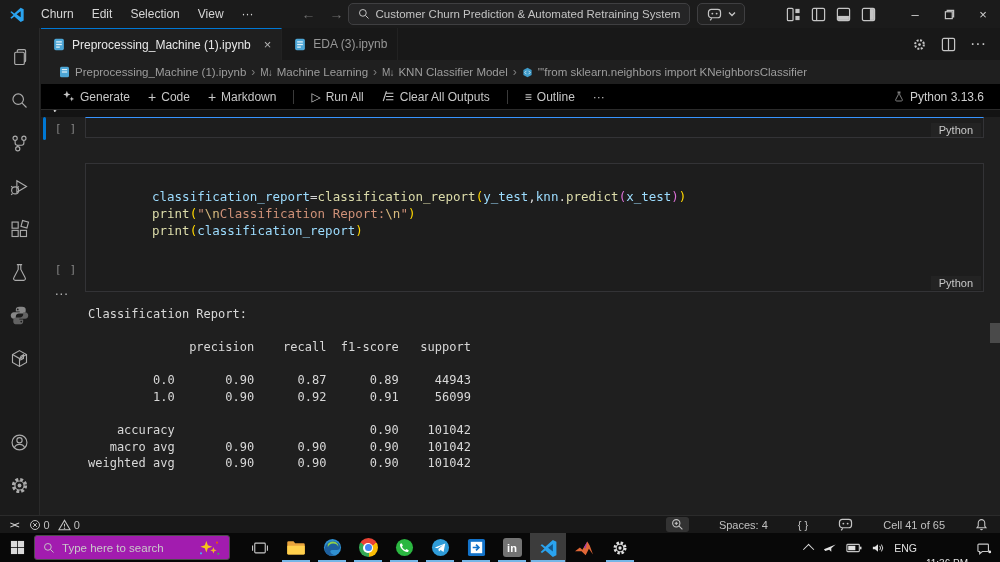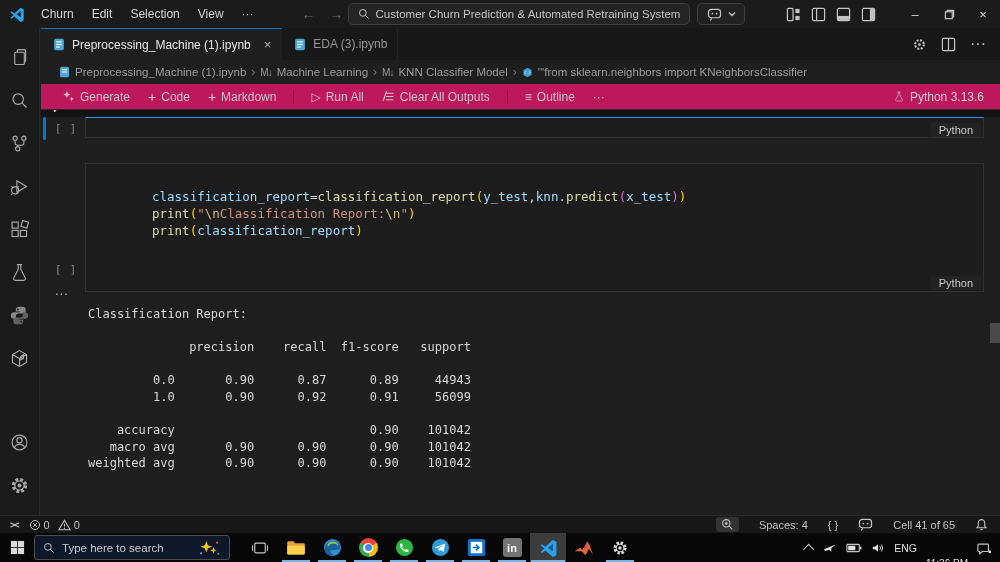--- a/index.html
+++ b/index.html
@@ -40,7 +40,7 @@
   .bc-sep { color:#7c7c7c; font-size:12px; }
   .md-glyph { font-size:10px; color:#9d9d9d; letter-spacing:-1px; }
 
-  .nbtoolbar { position:absolute; left:0; top:56px; width:959px; height:26px; background:#be185d; border-bottom:1px solid #2b2b2b; display:flex; align-items:center; gap:4px; padding-left:14px; font-size:12px; color:#c7c7c7; }
+  .nbtoolbar { position:absolute; left:0; top:56px; width:959px; height:26px; background:#000000; border-bottom:1px solid #2b2b2b; display:flex; align-items:center; gap:4px; padding-left:14px; font-size:12px; color:#c7c7c7; }
   .tb-item { display:flex; align-items:center; gap:5px; padding:2px 7px; border-radius:4px; }
   .tb-div { width:1px; height:14px; background:#3a3a3a; margin:0 6px; }
   .tb-plus { font-size:14px; color:#c7c7c7; }

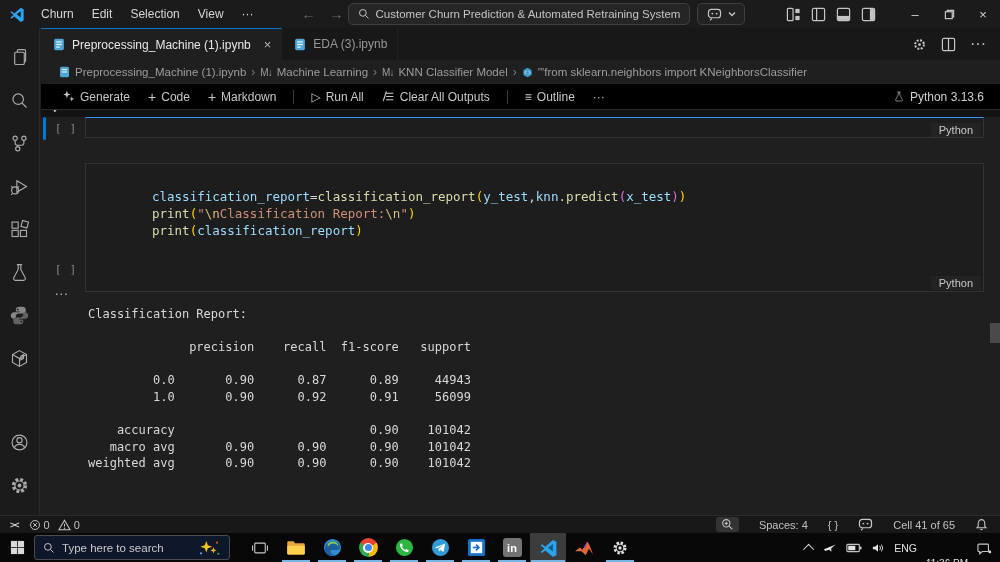--- a/index.html
+++ b/index.html
@@ -73,7 +73,7 @@
   .sb-left { display:flex; align-items:center; gap:10px; padding-left:10px; }
   .sb-remote { font-size:9px; letter-spacing:-1px; color:#cfcfcf; font-weight:bold; }
   .sb-stat { display:flex; align-items:center; gap:3px; }
-  .sb-right { margin-left:auto; display:flex; align-items:center; gap:20px; padding-right:12px; }
+  .sb-right { margin-left:auto; display:flex; align-items:center; gap:30px; padding-right:12px; }
   .sb-zoom { background:#333; border-radius:3px; padding:1px 5px; display:flex; align-items:center; }
 
   

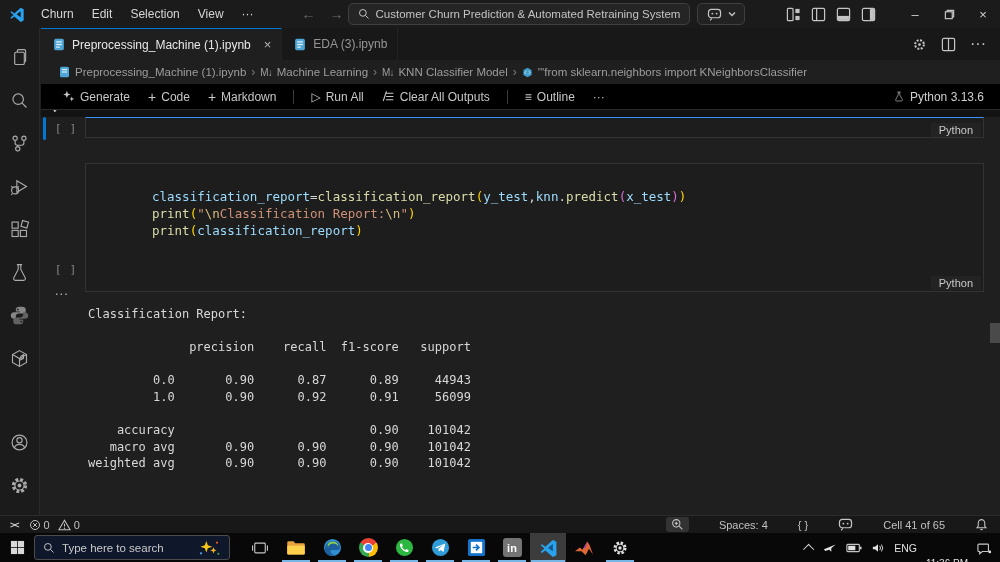--- a/index.html
+++ b/index.html
@@ -79,7 +79,7 @@
   
   .taskbar { position:absolute; left:0; top:533px; width:1000px; height:29px; background:#080808; display:flex; align-items:center; }
   .tk-start { width:34px; height:29px; display:flex; align-items:center; justify-content:center; }
-  .tk-search { width:196px; height:25px; background:#0f172a; border:1px solid #4c4c4c; border-radius:3px; display:flex; align-items:center; gap:7px; padding:0 8px; font-size:11.5px; color:#c9c9c9; }
+  .tk-search { width:196px; height:25px; background:#a21caf; border:1px solid #4c4c4c; border-radius:3px; display:flex; align-items:center; gap:7px; padding:0 8px; font-size:11.5px; color:#c9c9c9; }
   .tk-search .grow { flex:1; }
   .tk-slot { width:36px; height:29px; display:flex; align-items:center; justify-content:center; position:relative; }
   .tk-slot.running::after { content:""; position:absolute; left:4px; right:4px; bottom:0; height:2px; background:#75b6e7; }

